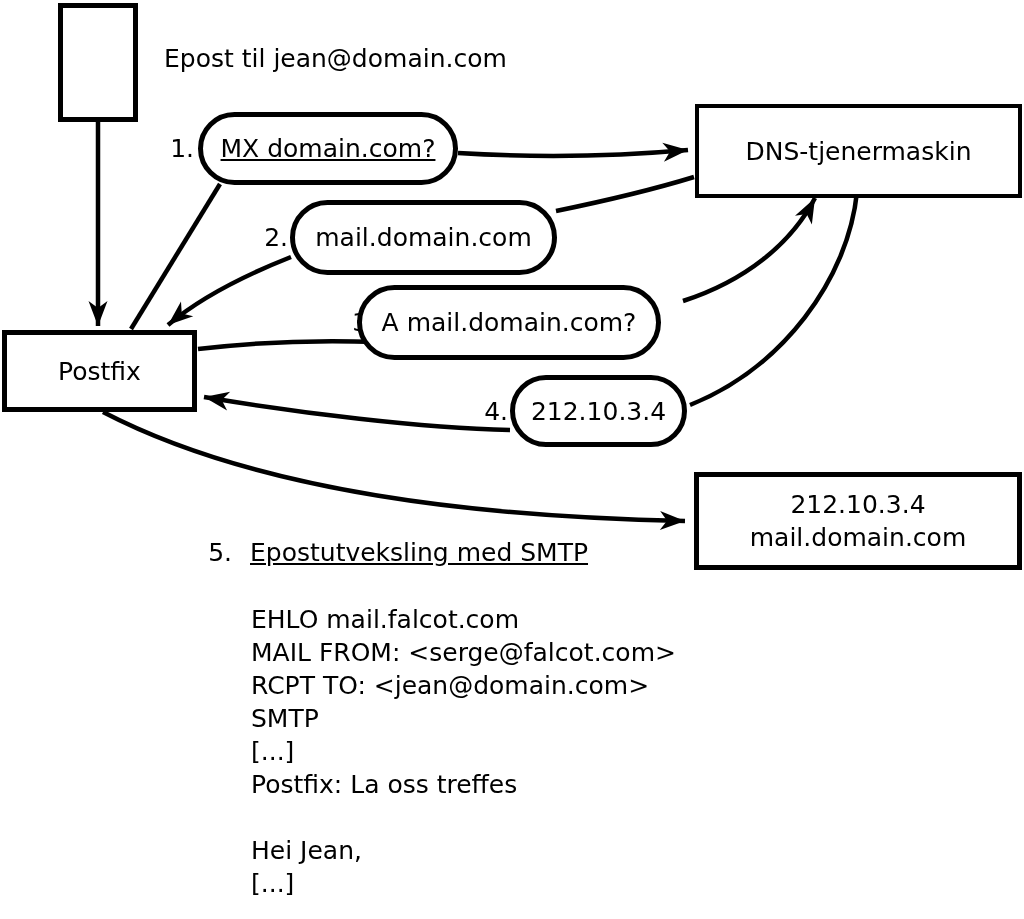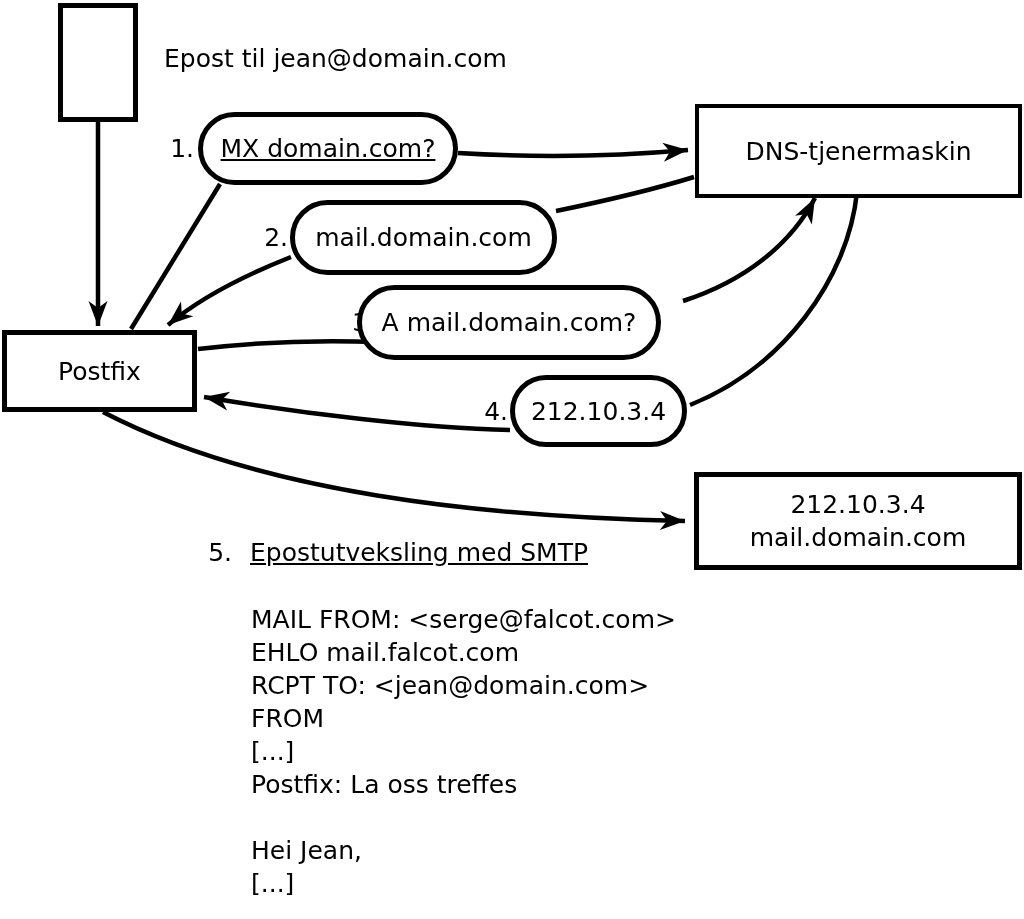--- a/index.html
+++ b/index.html
@@ -91,8 +91,8 @@
   <div class="txt" style="left:250px; top:538px;text-decoration:underline;">Epostutveksling med SMTP</div>
 
   <div id="smtp-block">
+    <div class="smtp-line">EHLO mail.falcot.com</div>
     <div class="smtp-line">MAIL FROM: &lt;serge@falcot.com&gt;</div>
-    <div class="smtp-line">EHLO mail.falcot.com</div>
     <div class="smtp-line">RCPT TO: &lt;jean@domain.com&gt;</div>
     <div class="smtp-line">FROM</div>
     <div class="smtp-line">[...]</div>

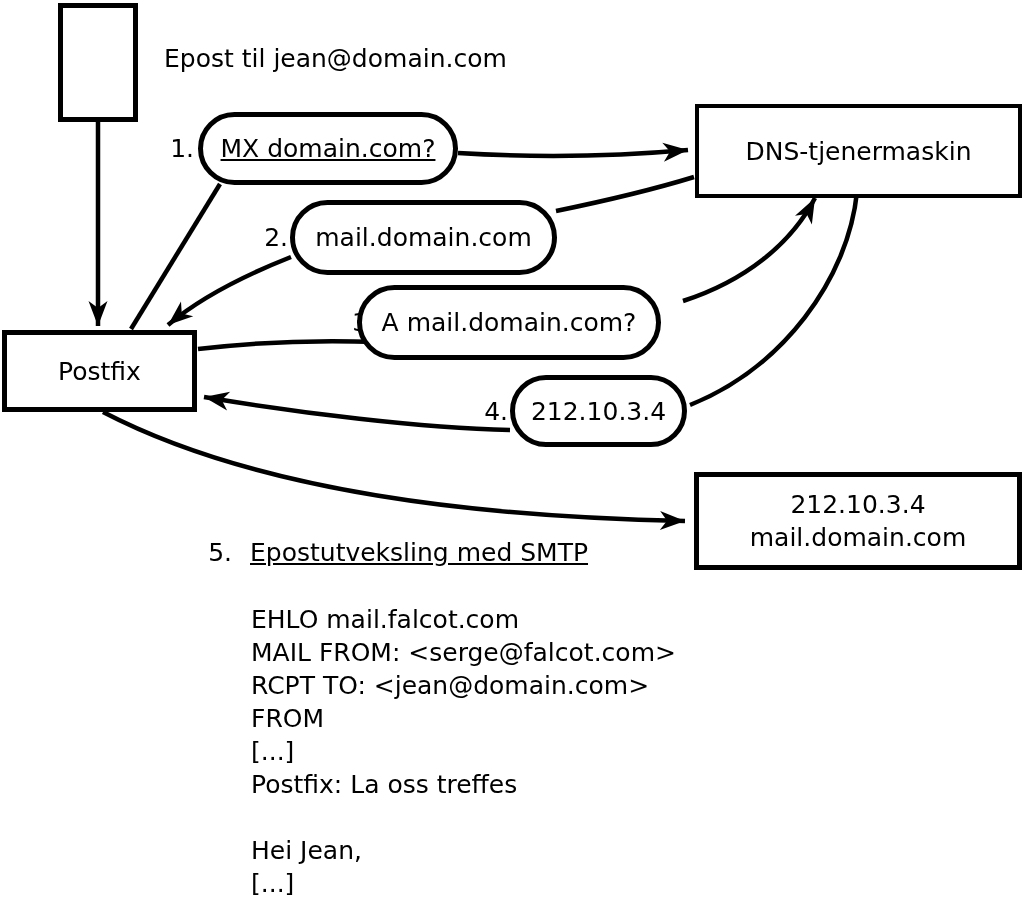--- a/index.html
+++ b/index.html
@@ -94,7 +94,7 @@
     <div class="smtp-line">EHLO mail.falcot.com</div>
     <div class="smtp-line">MAIL FROM: &lt;serge@falcot.com&gt;</div>
     <div class="smtp-line">RCPT TO: &lt;jean@domain.com&gt;</div>
-    <div class="smtp-line">FROM</div>
+    <div class="smtp-line">SMTP</div>
     <div class="smtp-line">[...]</div>
     <div class="smtp-line">Postfix: La oss treffes</div>
     <div class="smtp-line"></div>

